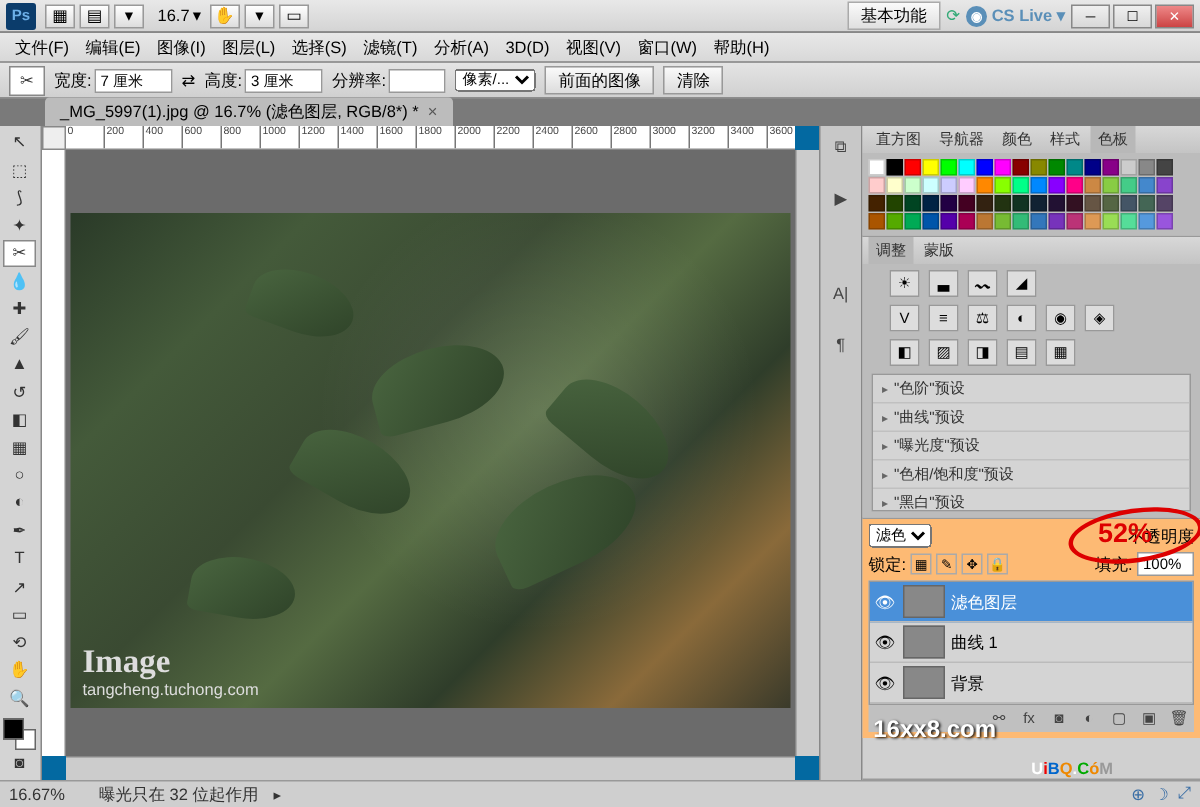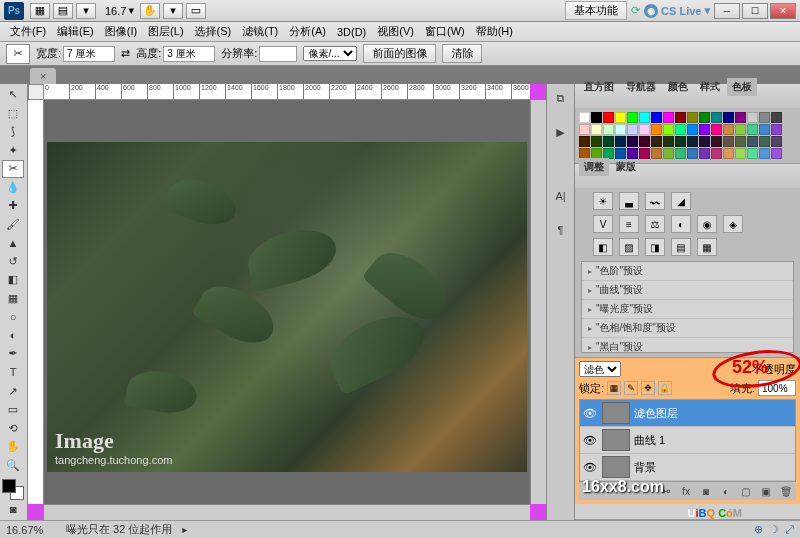--- a/index.html
+++ b/index.html
@@ -173,6 +173,7 @@
 
 <div class="doc-tab-row">
   <div class="doc-tab">
+    <span>_MG_5997(1).jpg @ 16.7% (滤色图层, RGB/8*) *</span>
     <span class="x">×</span>
   </div>
 </div>

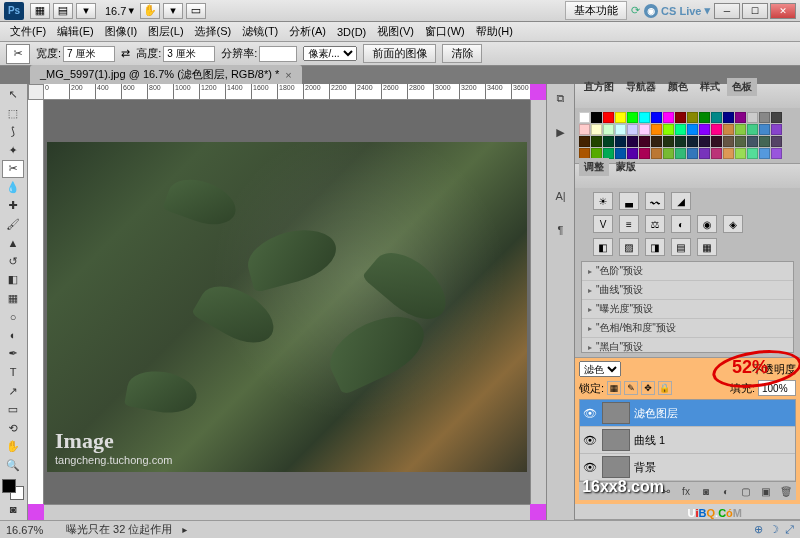--- a/index.html
+++ b/index.html
@@ -68,7 +68,7 @@
 .collapsed-col .ci { width: 22px; height: 20px; display: flex; align-items: center; justify-content: center; color: #444; }
 
 .panel { border-bottom: 1px solid #999; }
-.panel-tabs { height: 18px; background: linear-gradient(#d8d8d8,#c4c4c4); display: flex; align-items: flex-end; padding: 12px 4px; gap: 2px; font-weight: bold; }
+.panel-tabs { height: 18px; background: linear-gradient(#d8d8d8,#c4c4c4); display: flex; align-items: flex-end; padding: 0 4px; gap: 2px; }
 .ptab { padding: 2px 5px; font-size: 10px; color: #333; }
 .ptab.active { background: #b8b8b8; }
 

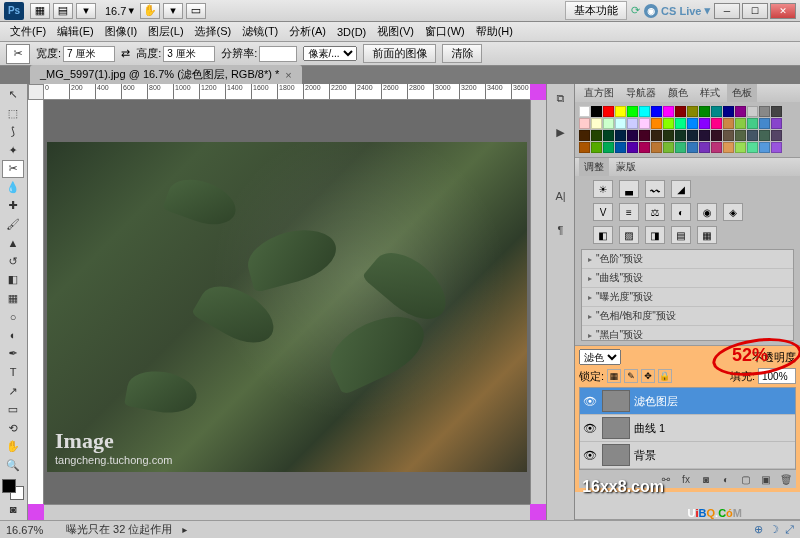--- a/index.html
+++ b/index.html
@@ -45,7 +45,7 @@
 .fgbg .fg { position: absolute; left: 0; top: 0; width: 14px; height: 14px; background: #000; border: 1px solid #666; }
 
 
-.canvas-wrap { flex: 1; background: #d946ef; position: relative; overflow: hidden; }
+.canvas-wrap { flex: 1; background: #0369a1; position: relative; overflow: hidden; }
 .ruler-h { position: absolute; top: 0; left: 16px; right: 16px; height: 16px; background: #fff; border-bottom: 1px solid #888; overflow: hidden; }
 .ruler-h .ticks { display: flex; height: 100%; }
 .ruler-h .tick { width: 26px; border-right: 1px solid #777; font-size: 7px; color: #444; padding-left: 1px; display: flex; align-items: flex-start; flex-shrink: 0; }

